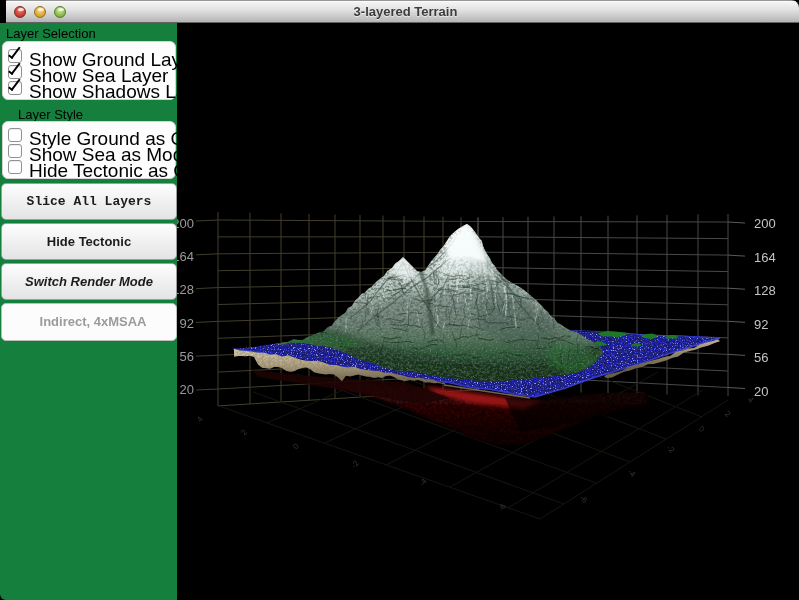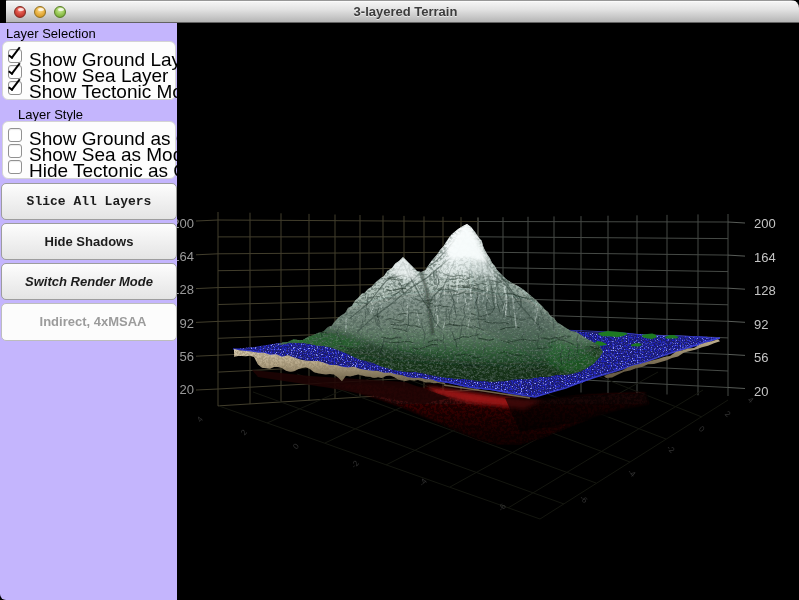--- a/index.html
+++ b/index.html
@@ -19,7 +19,7 @@
   border-radius:50%; background:rgba(255,255,255,0.75); filter:blur(0.4px); }
 #plot { position:absolute; left:0; top:23px; width:799px; height:577px; background:#000; }
 #sidebar { position:absolute; left:0; top:23px; width:177px; height:577px;
-  background:#c4b5fd; color:#000; }
+  background:#15803d; color:#000; }
 .seclabel { position:absolute; left:6px; font-size:13px; color:#000; }
 .gbox { position:absolute; left:2px; width:174px; background:#fdfdfd;
   border:1px solid #d4d4d4; border-radius:6px; }

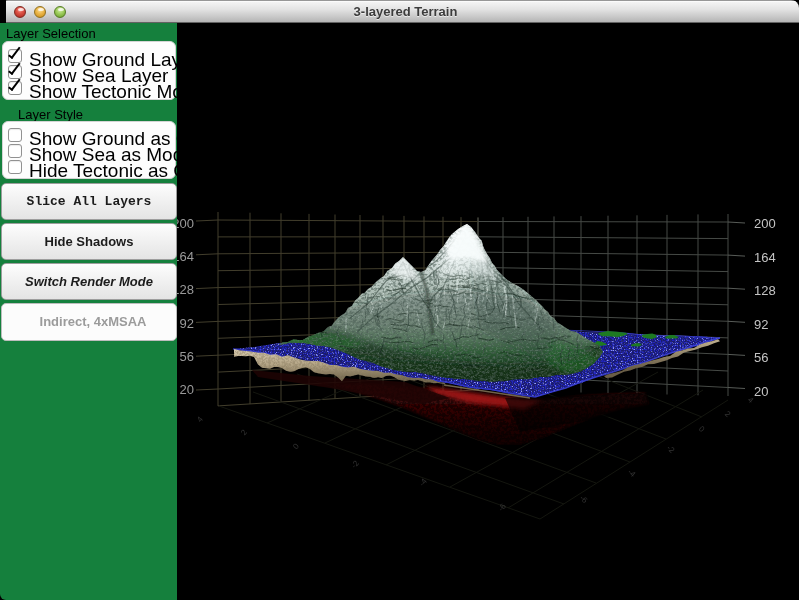--- a/index.html
+++ b/index.html
@@ -521,7 +521,7 @@
     <div class="cbrow" style="top:58px;">
         <div class="cb"></div>
         <div class="ck"></div>
-        <div class="cblabel">Show Tectonic Mode</div>
+        <div class="cblabel">Show Shadows Layer</div>
       </div>
     <div class="seclabel" style="top:84px;margin-left:12px;">Layer Style</div>
     <div class="gbox" style="top:98px; height:58px;"></div>

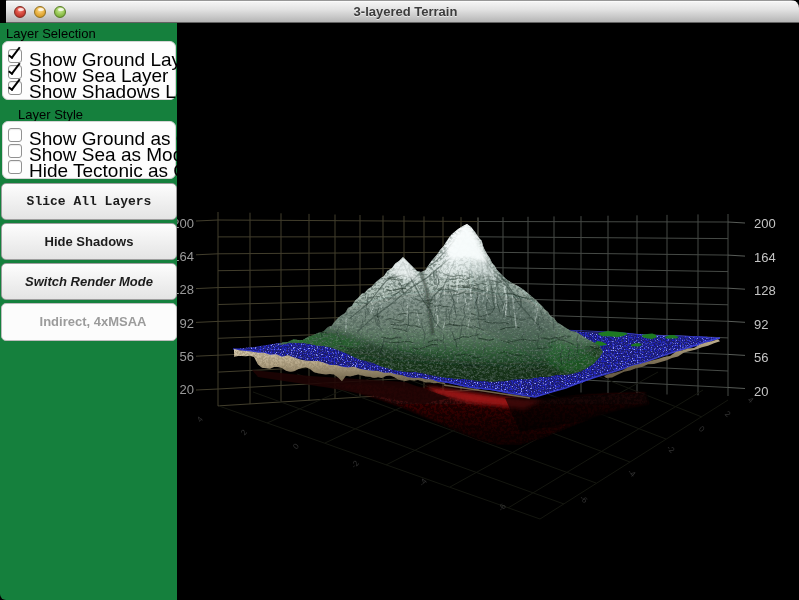--- a/index.html
+++ b/index.html
@@ -527,7 +527,7 @@
     <div class="gbox" style="top:98px; height:58px;"></div>
     <div class="cbrow" style="top:105px;">
         <div class="cb"></div>
-        <div class="cblabel">Show Ground as Grid</div>
+        <div class="cblabel">Style Ground as Grid</div>
       </div>
     <div class="cbrow" style="top:121px;">
         <div class="cb"></div>

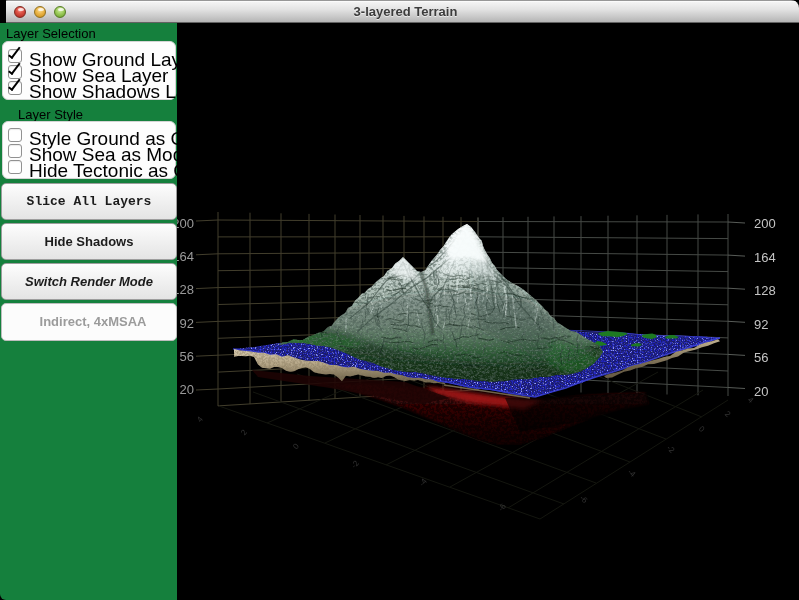--- a/index.html
+++ b/index.html
@@ -538,7 +538,7 @@
         <div class="cblabel">Hide Tectonic as Grid</div>
       </div>
     <div class="btn" style="top:160px;font-family:Liberation Mono, monospace;">Slice All Layers</div>
-    <div class="btn" style="top:200px;">Hide Shadows</div>
+    <div class="btn" style="top:200px;">Hide Tectonic</div>
     <div class="btn" style="top:240px;font-style:italic;">Switch Render Mode</div>
     <div id="ind">Indirect, 4xMSAA</div>
   </div>

